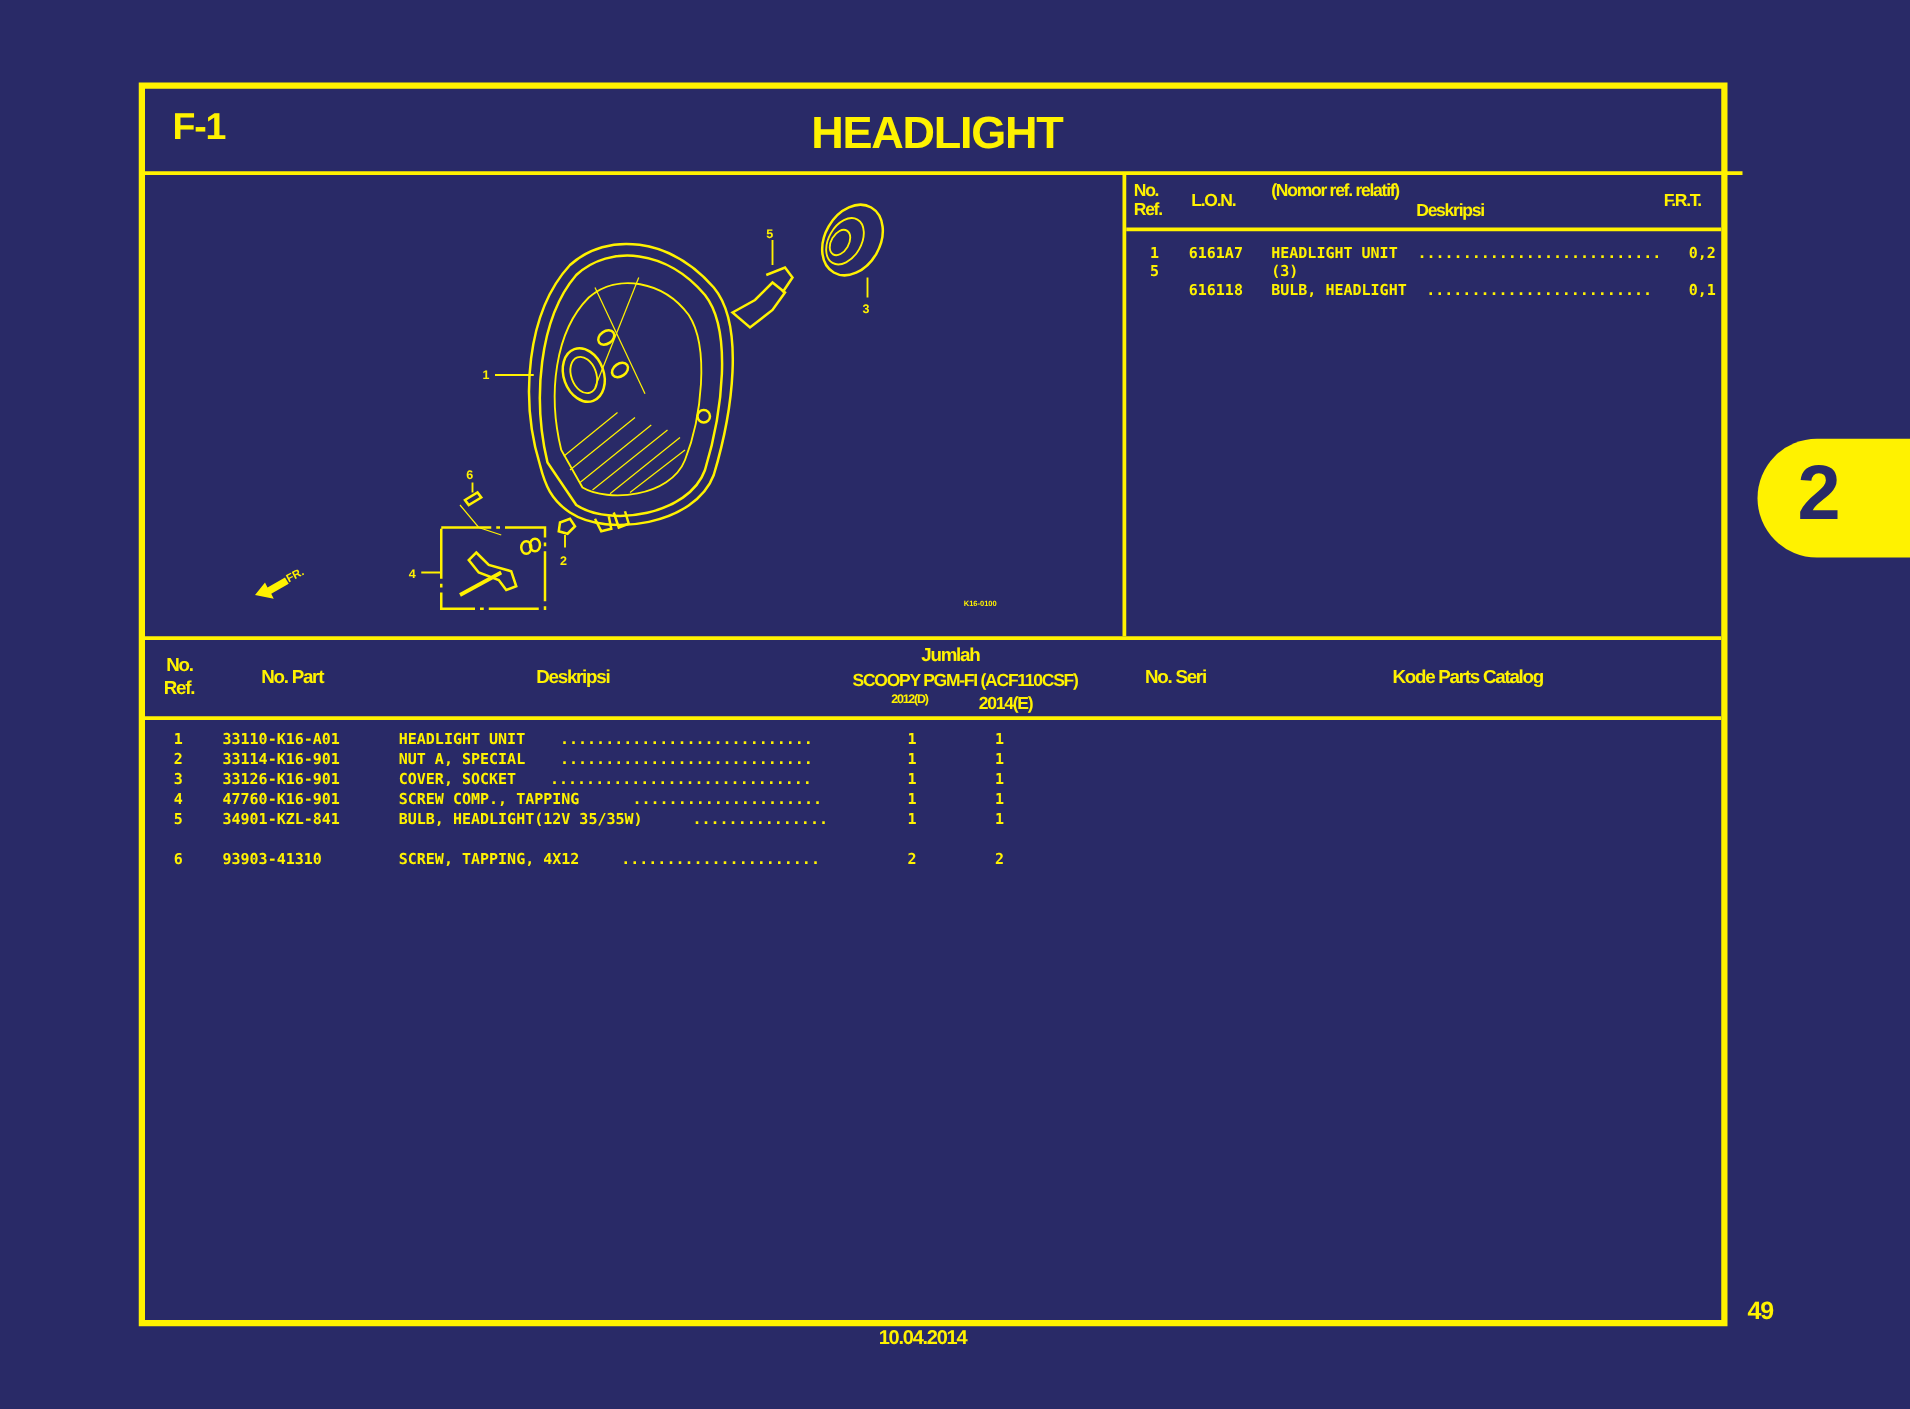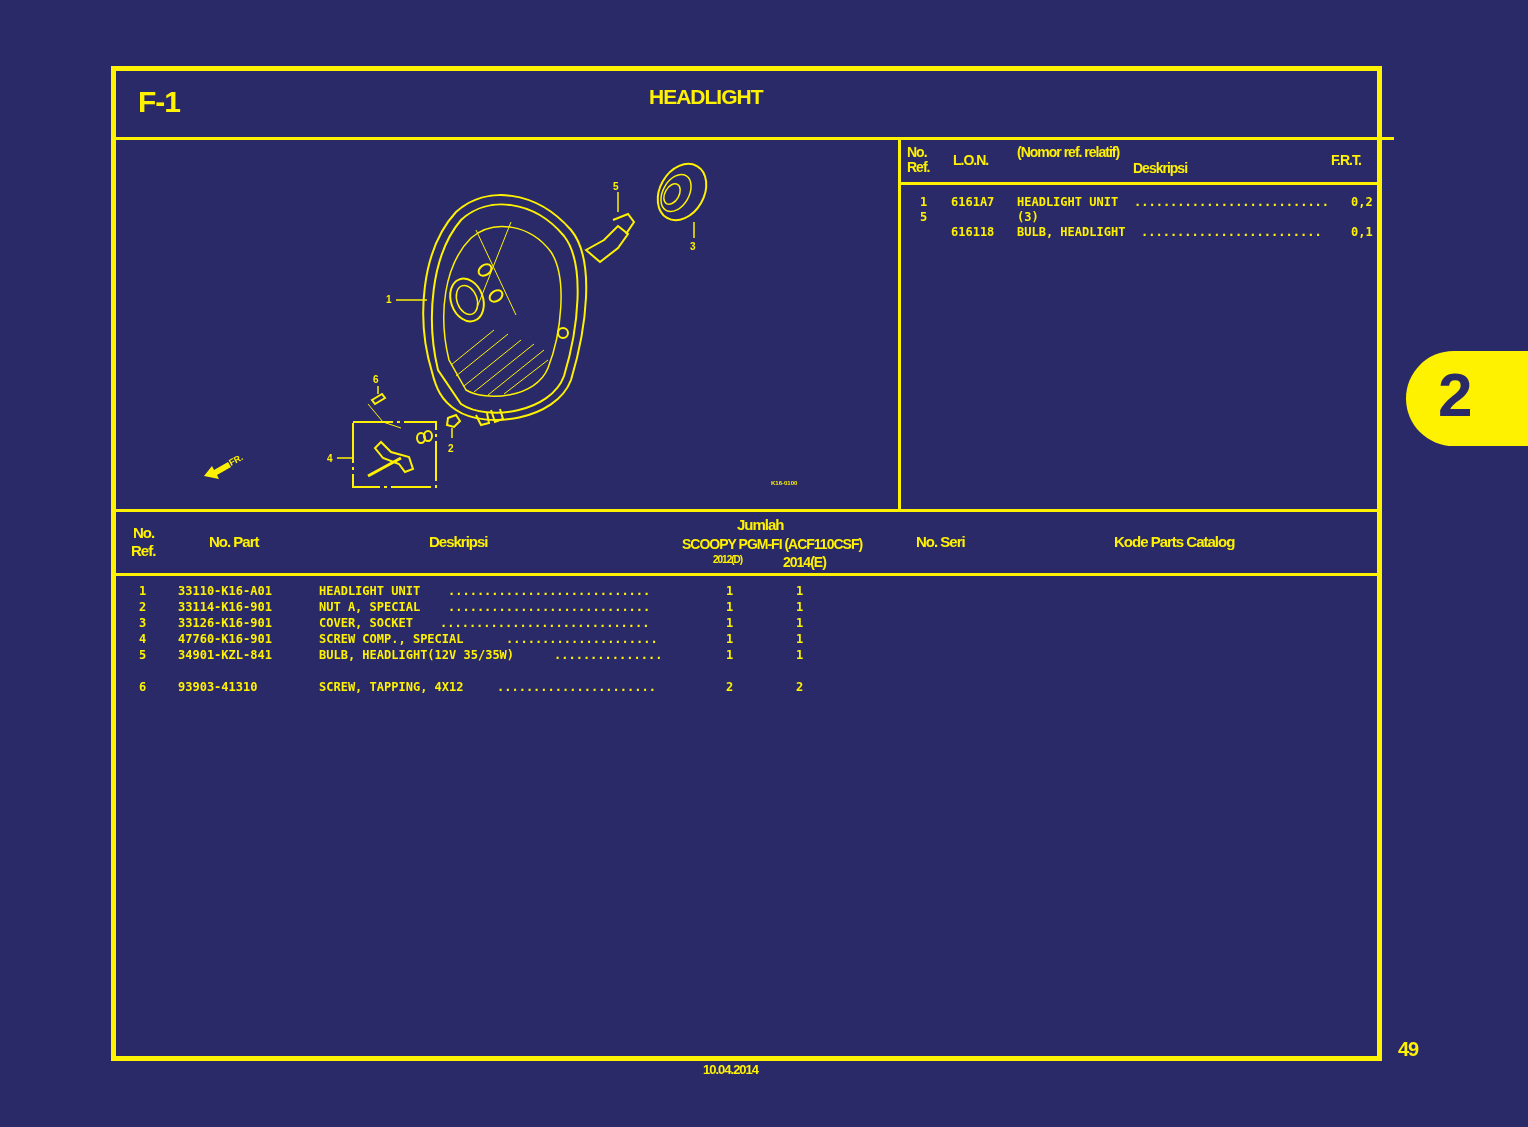--- a/index.html
+++ b/index.html
@@ -28,7 +28,7 @@
   }
   .fig-title {
     position: absolute; left: 533px; top: 14px;
-    font-weight: bold; font-size: 21px; letter-spacing: -1px;
+    font-weight: bold; font-size: 36px; letter-spacing: -1px;
   }
   .diagram-area {
     position: absolute; left: 0; top: 69px; width: 782px; height: 369px;

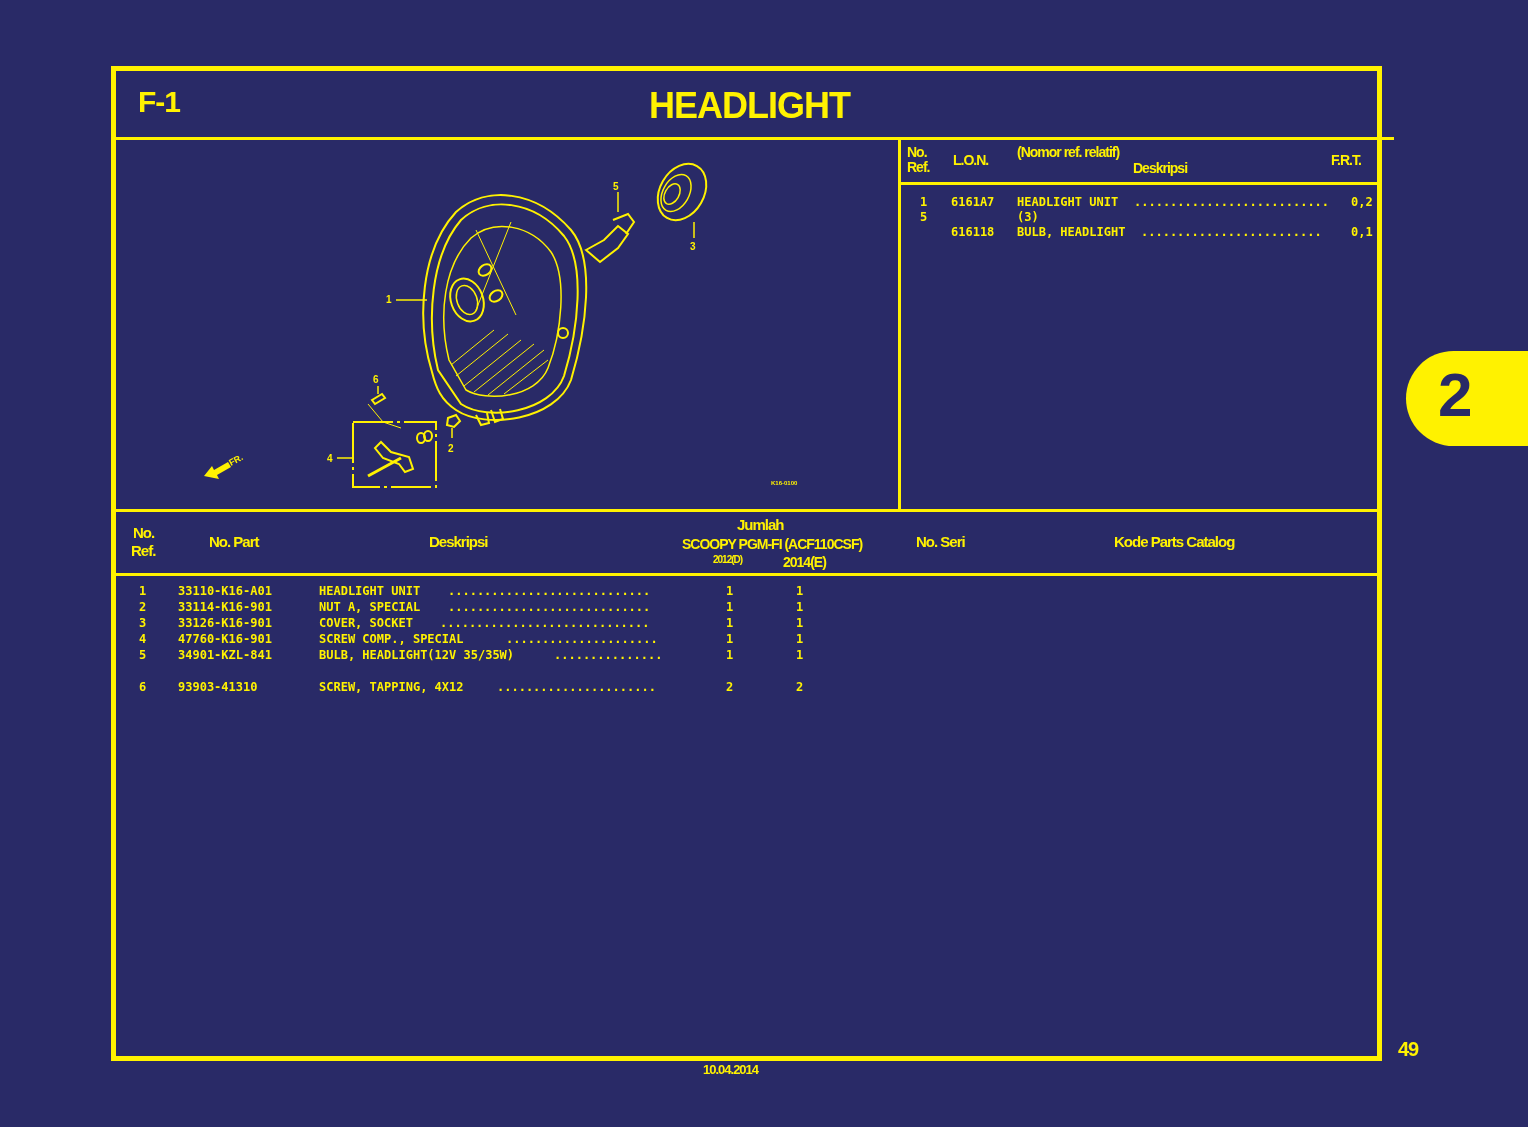--- a/index.html
+++ b/index.html
@@ -234,7 +234,7 @@
     <div class="prow">
       <span style="left:23px;">4</span>
       <span style="left:62px;">47760-K16-901</span>
-      <span style="left:203px;">SCREW COMP., SPECIAL</span>
+      <span style="left:203px;">SCREW COMP., TAPPING</span>
       <span style="left:390px;">.....................</span>
       <span style="left:610px;">1</span>
       <span style="left:680px;">1</span>

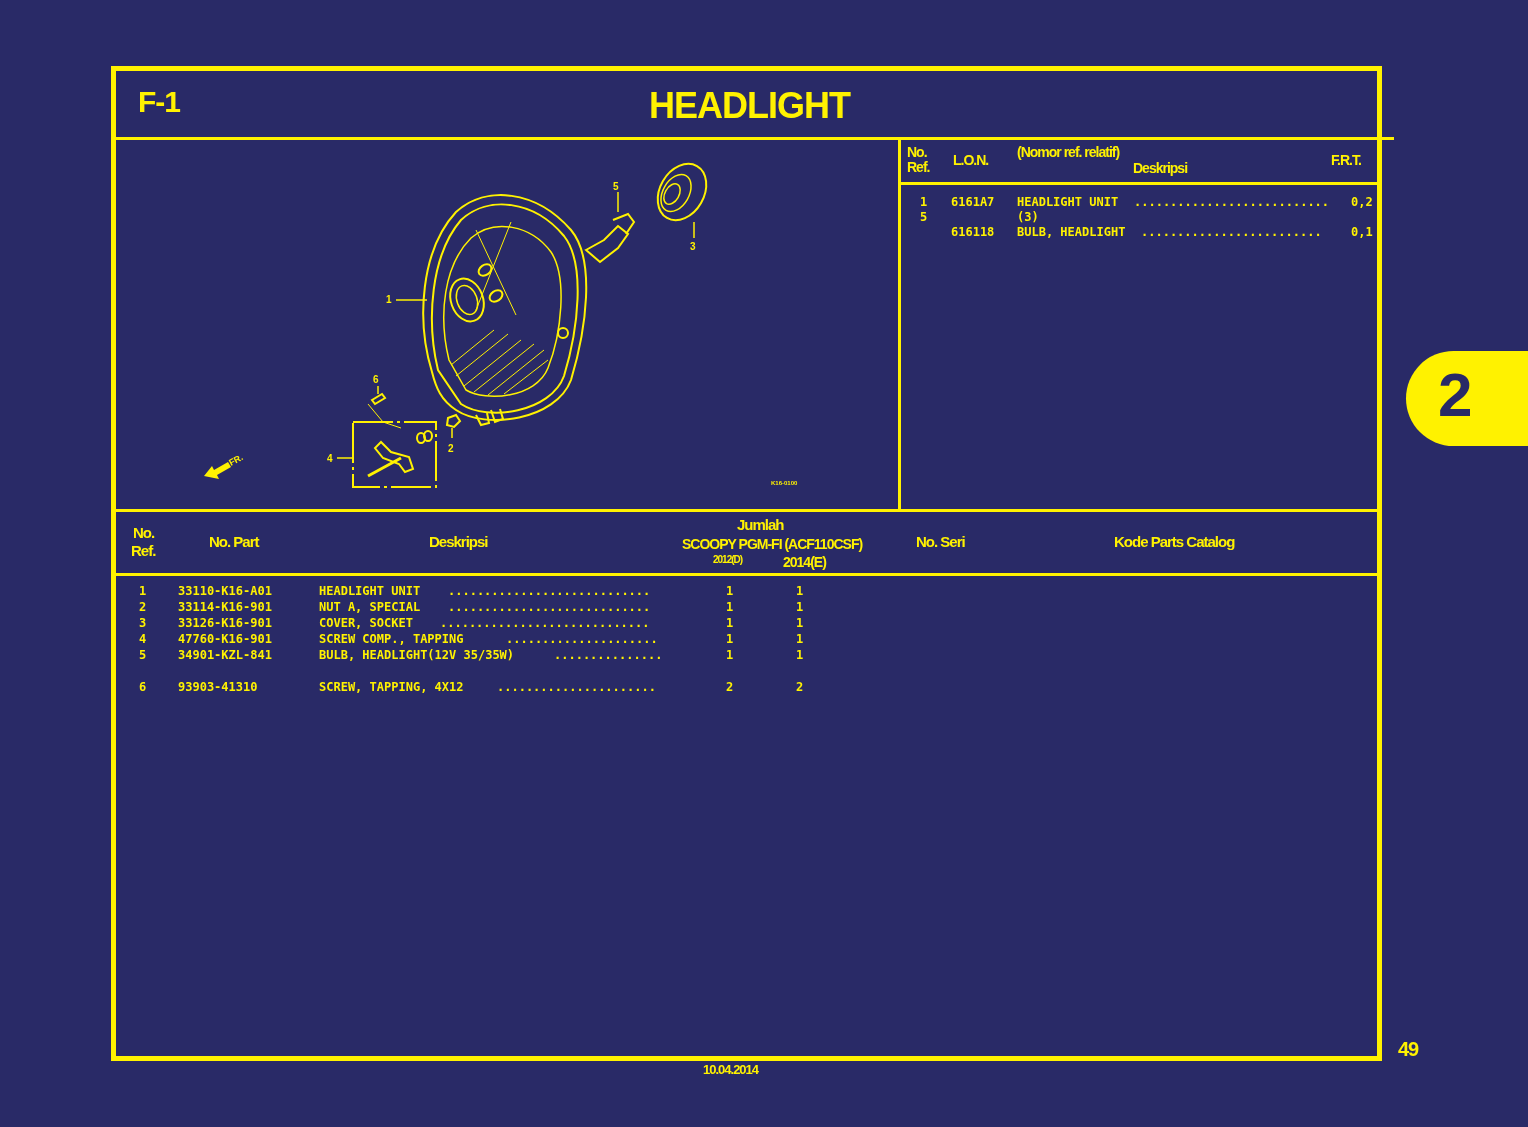--- a/index.html
+++ b/index.html
@@ -76,7 +76,7 @@
   }
   .footer-date {
     position: absolute; left: 703px; top: 1062px;
-    font-weight: bold; font-size: 13px; letter-spacing: -1px;
+    font-weight: bold; font-size: 16px; letter-spacing: -1px;
   }
   svg { position: absolute; left: 0; top: 0; }
 </style>

